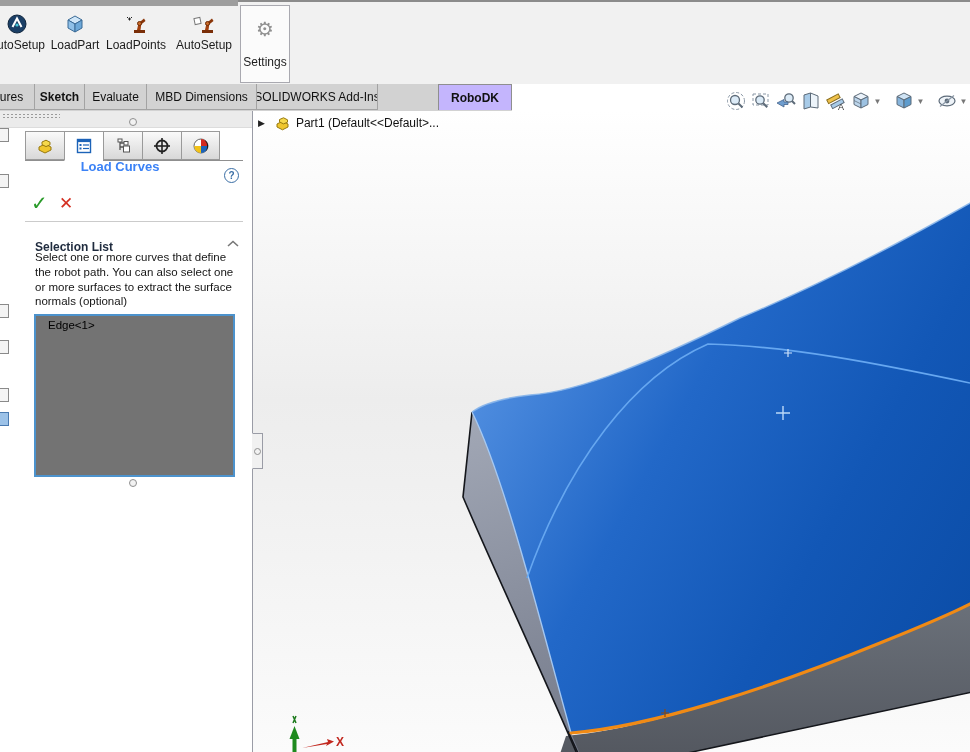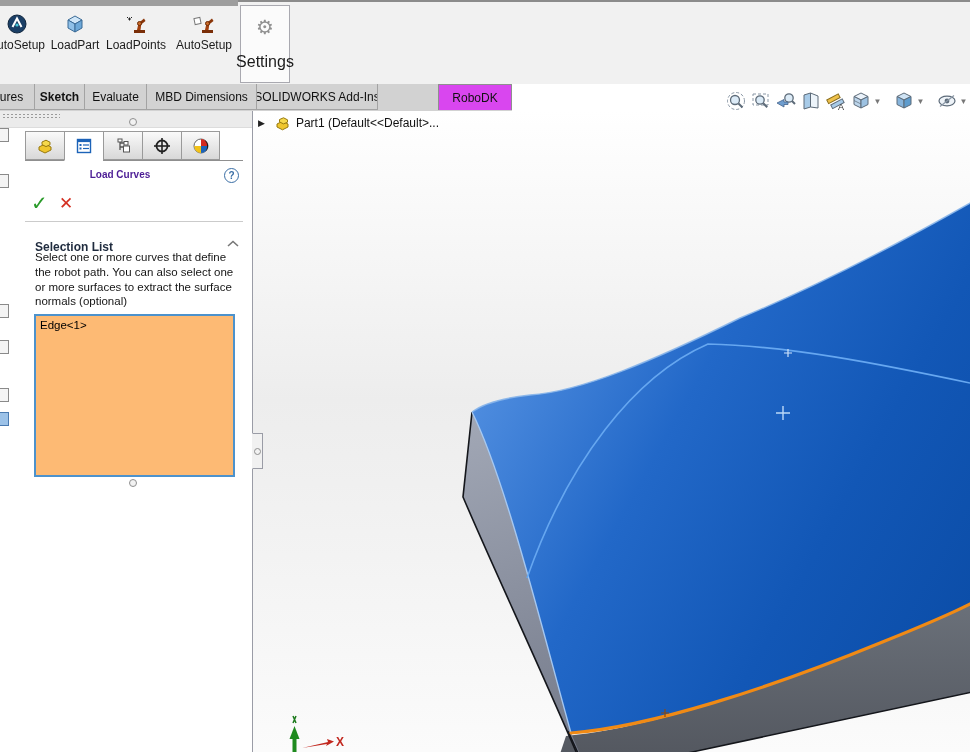--- a/index.html
+++ b/index.html
@@ -18,7 +18,7 @@
      border:1px solid #a9a9b0;box-sizing:border-box;display:flex;flex-direction:column;
      align-items:center;justify-content:center;}
   .gear{font-size:20px;color:#909090;line-height:20px;}
-  .settings-box .lbl{font-size:16px;color:#1c1c1c;margin-top:16px;}
+  .settings-box .lbl{font-size:12px;color:#1c1c1c;margin-top:16px;}
   
   .tabbar{left:0;top:84px;width:512px;height:27px;background:#d2d2d2;display:flex;}
   .rtab{height:26px;box-sizing:border-box;border-right:1px solid #a3a3a3;border-bottom:1px solid #a3a3a3;

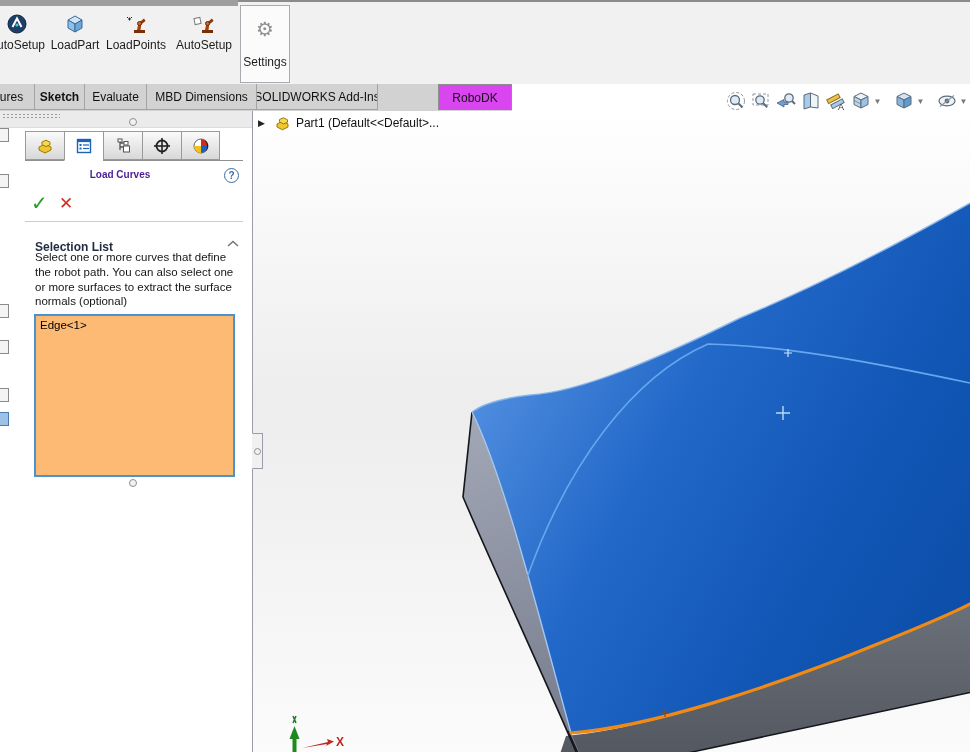--- a/index.html
+++ b/index.html
@@ -24,7 +24,7 @@
   .rtab{height:26px;box-sizing:border-box;border-right:1px solid #a3a3a3;border-bottom:1px solid #a3a3a3;
         display:flex;align-items:center;justify-content:center;font-size:12px;color:#111;background:#d2d2d2;white-space:nowrap;overflow:hidden;}
   .rtab.first{margin-left:-35px;}
-  .rtab.active{background:#d946ef;border:1px solid #8f8f8f;border-bottom:none;font-weight:normal;text-align:center;}
+  .rtab.active{background:#c4b5fd;border:1px solid #8f8f8f;border-bottom:none;font-weight:bold;text-align:center;}
   
   .panel{left:0;top:111px;width:253px;height:641px;background:#ffffff;}
   .panel-strip{left:0;top:111px;width:253px;height:16px;background:#ebebeb;border-bottom:1px solid #dcdcdc;}

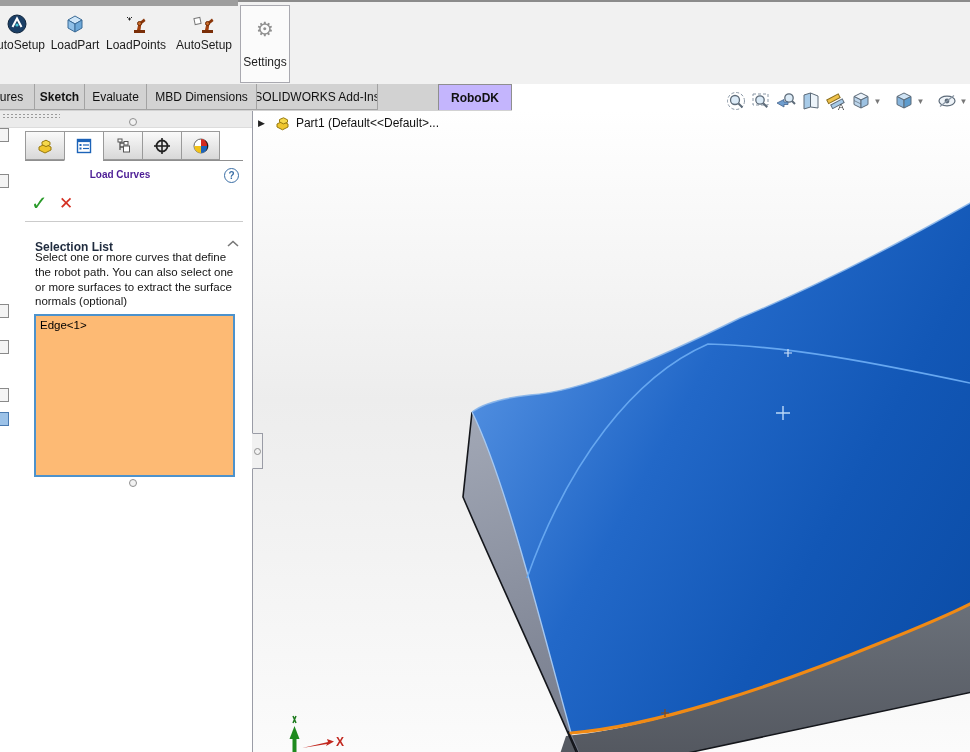--- a/index.html
+++ b/index.html
@@ -39,7 +39,7 @@
           background:linear-gradient(#fafafa,#d8d8d8);display:flex;align-items:center;justify-content:center;}
   .pm-tab:last-of-type{border-right:1px solid #9a9a9a;}
   .pm-tab.active{background:#ffffff;border-bottom:1px solid #fff;height:30px;}
-  .pm-title{left:25px;top:169px;width:190px;text-align:center;font-size:10px;font-weight:bold;color:#4c1d95;}
+  .pm-title{left:25px;top:159px;width:190px;text-align:center;font-size:13px;font-weight:bold;color:#3b82f6;}
   .help{left:224px;top:168px;width:15px;height:15px;border:1.5px solid #3a6ea5;border-radius:50%;
         color:#3a6ea5;font-size:10px;font-weight:bold;display:flex;align-items:center;justify-content:center;box-sizing:border-box;}
   .okbtn{left:31px;top:191px;font-size:20px;font-weight:bold;color:#2a9b2a;}

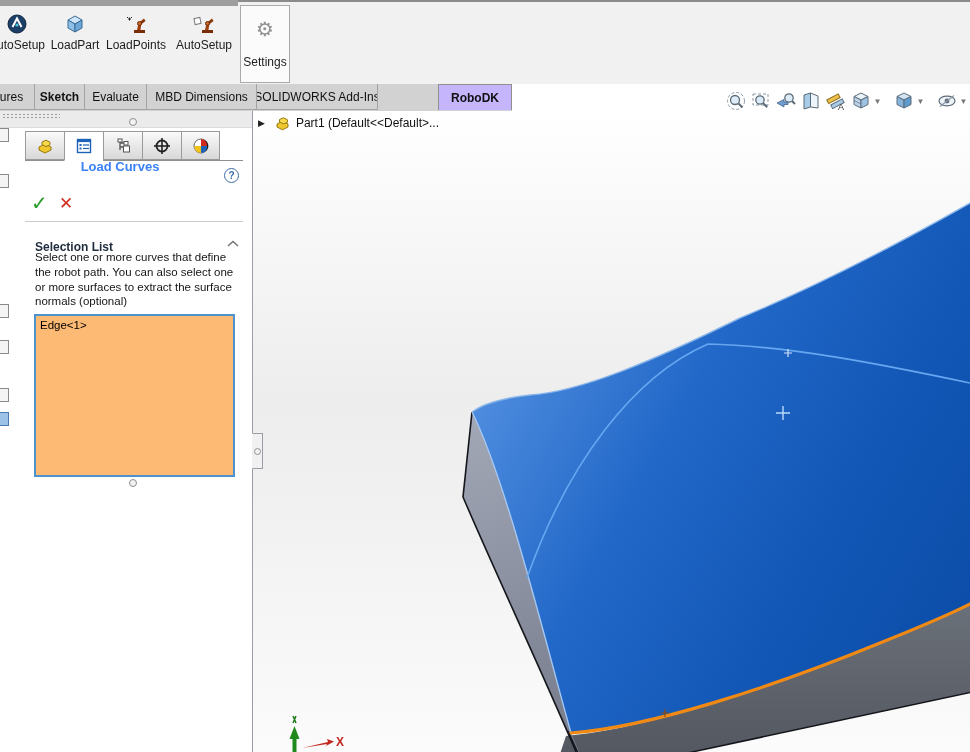--- a/index.html
+++ b/index.html
@@ -48,7 +48,7 @@
   .sec-title{left:35px;top:240px;font-size:12px;font-weight:bold;color:#1f2b3e;}
   .sec-chevron{left:227px;top:234px;}
   .para{left:35px;top:250px;width:208px;font-size:11.5px;line-height:14.8px;color:#151515;}
-  .listbox{left:34px;top:314px;width:201px;height:163px;background:#fdba74;border:2px solid #4c92cc;box-sizing:border-box;}
+  .listbox{left:34px;top:314px;width:201px;height:163px;background:#737373;border:2px solid #4c92cc;box-sizing:border-box;padding-left:8px;}
   .listrow{height:17px;font-size:11.5px;color:#000;display:flex;align-items:center;padding-left:4px;}
   .listrow.sel{background:#2e7ac1;color:#fff;}
   .panel-border{left:252px;top:111px;width:1px;height:641px;background:#9a9ca6;}

